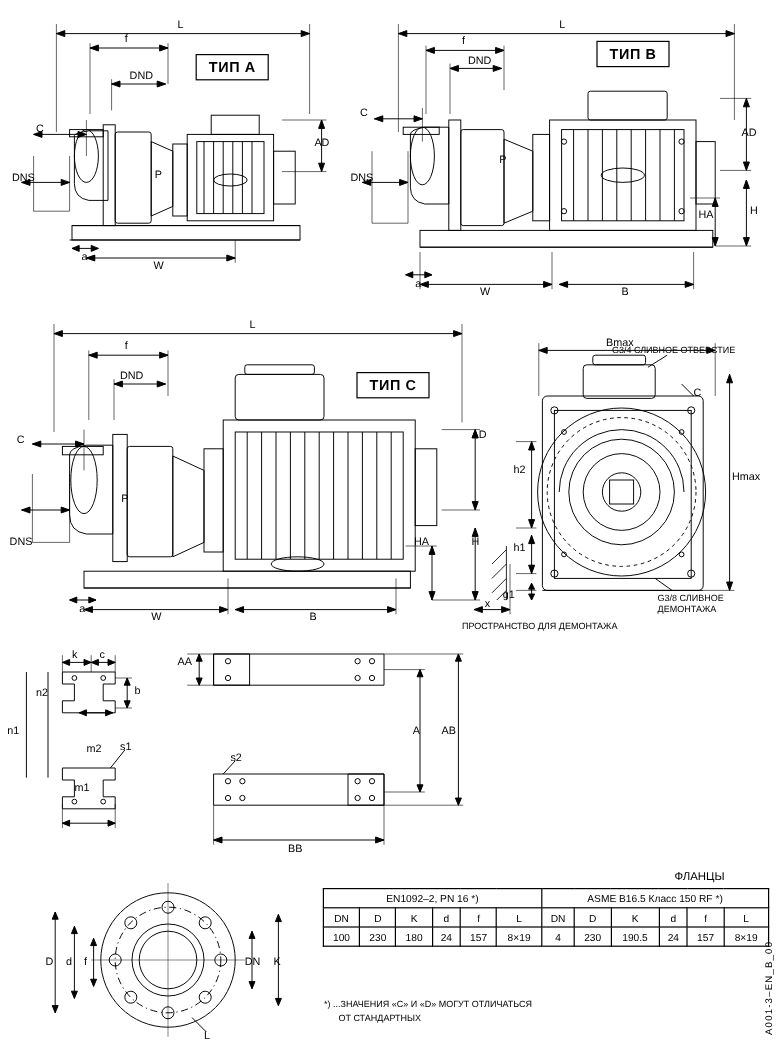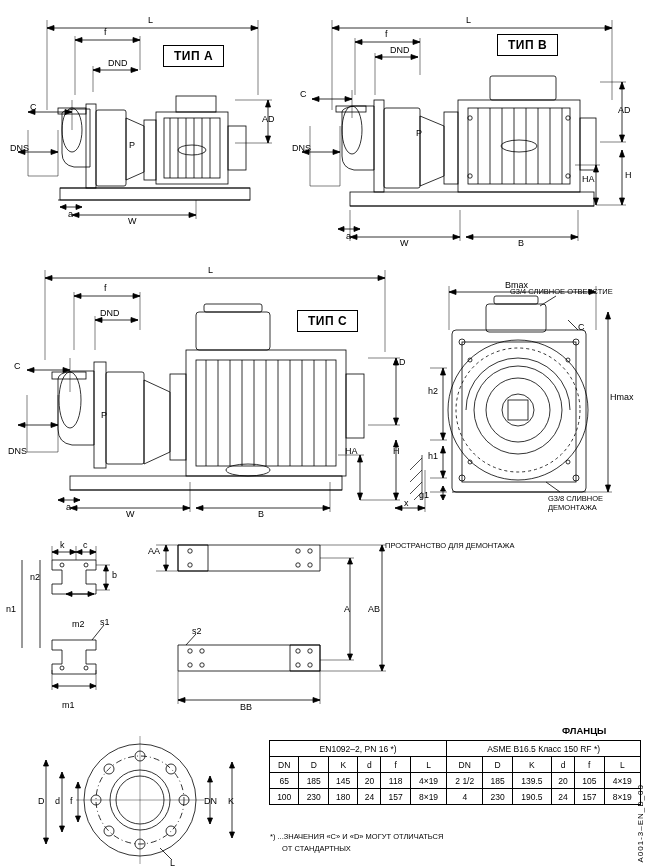--- a/index.html
+++ b/index.html
@@ -512,7 +512,7 @@
 <div class="note" style="left:510px;top:287px;">G3/4 СЛИВНОЕ ОТВЕРСТИЕ</div>
 <div class="note" style="left:548px;top:494px;">G3/8 СЛИВНОЕ</div>
 <div class="note" style="left:548px;top:503px;">ДЕМОНТАЖА</div>
-<div class="note" style="left:385px;top:517px;margin-top:24px;">ПРОСТРАНСТВО ДЛЯ ДЕМОНТАЖА</div>
+<div class="note" style="left:385px;top:517px;">ПРОСТРАНСТВО ДЛЯ ДЕМОНТАЖА</div>
 
 <div class="lbl" style="left:60px;top:540px;">k</div>
 <div class="lbl" style="left:83px;top:540px;">c</div>

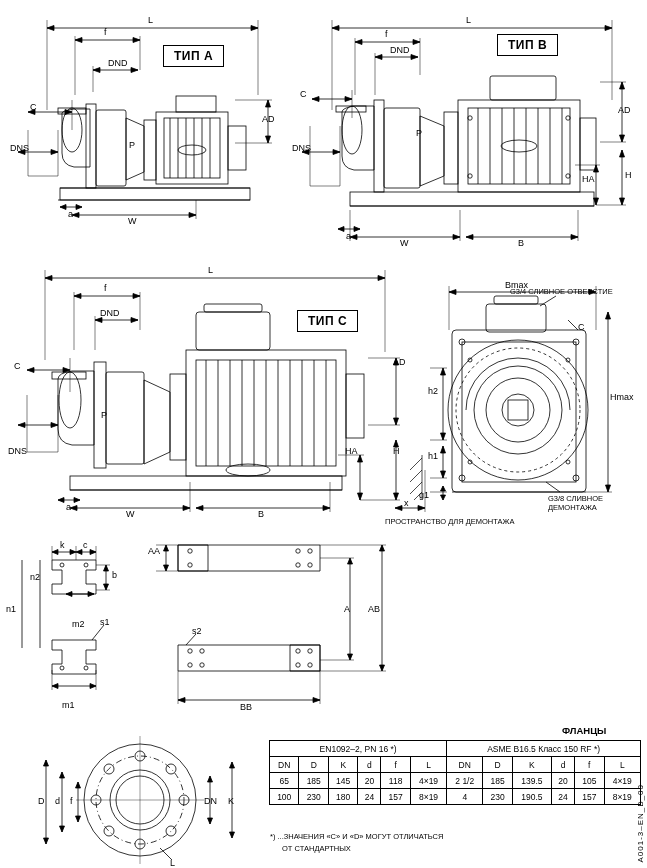--- a/index.html
+++ b/index.html
@@ -518,7 +518,7 @@
 <div class="lbl" style="left:83px;top:540px;">c</div>
 <div class="lbl" style="left:112px;top:570px;">b</div>
 <div class="lbl" style="left:72px;top:619px;">m2</div>
-<div class="lbl" style="left:62px;top:700px;">m1</div>
+<div class="lbl" style="left:62px;top:651px;">m1</div>
 <div class="lbl" style="left:6px;top:604px;">n1</div>
 <div class="lbl" style="left:30px;top:572px;">n2</div>
 <div class="lbl" style="left:100px;top:617px;">s1</div>

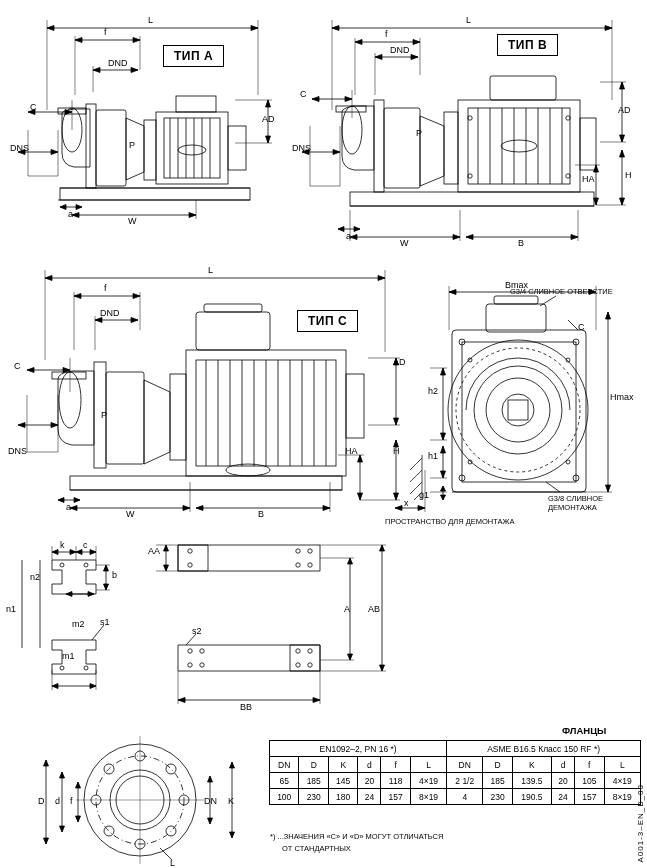--- a/index.html
+++ b/index.html
@@ -7,7 +7,7 @@
   .sheet{position:absolute;left:0;top:0;width:647px;height:868px;}
   svg{display:block;}
   .lbl{position:absolute;font-size:9px;line-height:10px;white-space:nowrap;}
-  .lbl.b{font-weight:bold;}
+  .lbl.b{font-weight:normal;}
   .boxlbl{position:absolute;border:1px solid #000;background:#fff;font-weight:bold;font-size:12px;
           padding:3px 10px;letter-spacing:.5px;}
   

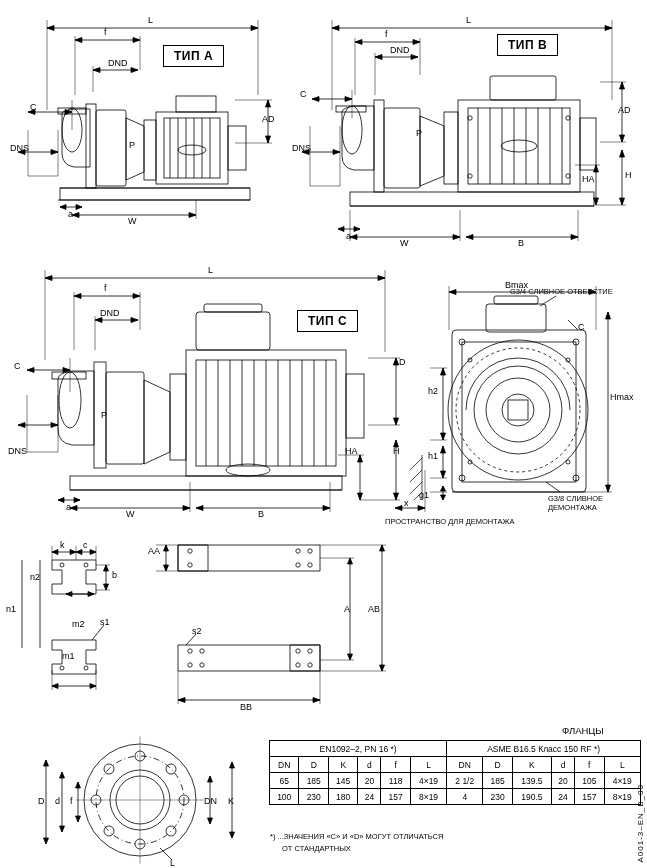--- a/index.html
+++ b/index.html
@@ -558,20 +558,6 @@
     <th>L</th>
   </tr>
   <tr>
-    <td>65</td>
-    <td>185</td>
-    <td>145</td>
-    <td>20</td>
-    <td>118</td>
-    <td>4×19</td>
-    <td>2 1/2</td>
-    <td>185</td>
-    <td>139.5</td>
-    <td>20</td>
-    <td>105</td>
-    <td>4×19</td>
-  </tr>
-  <tr>
     <td>100</td>
     <td>230</td>
     <td>180</td>

